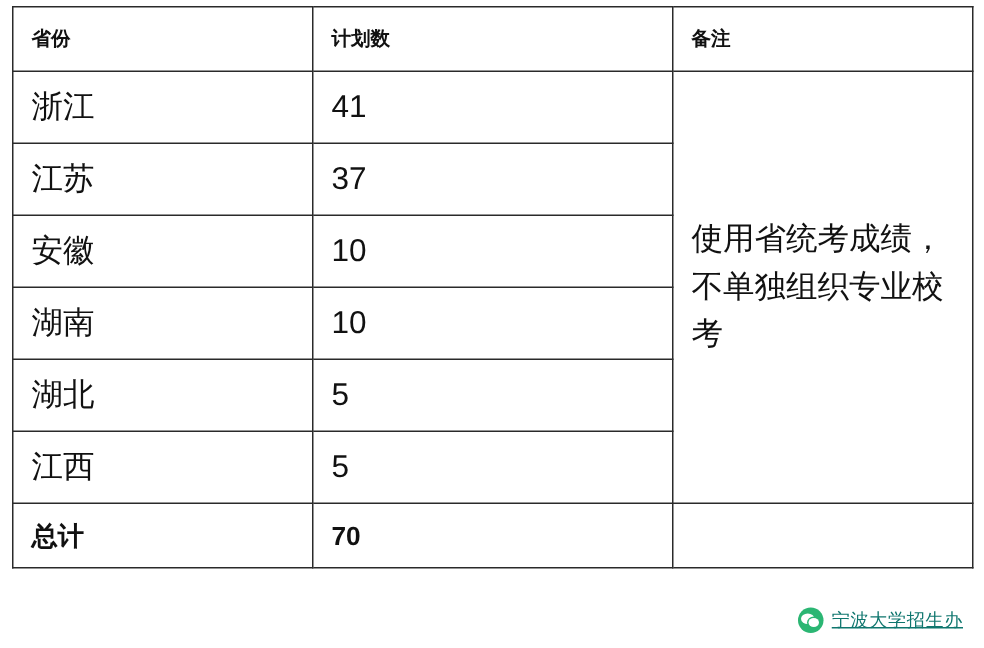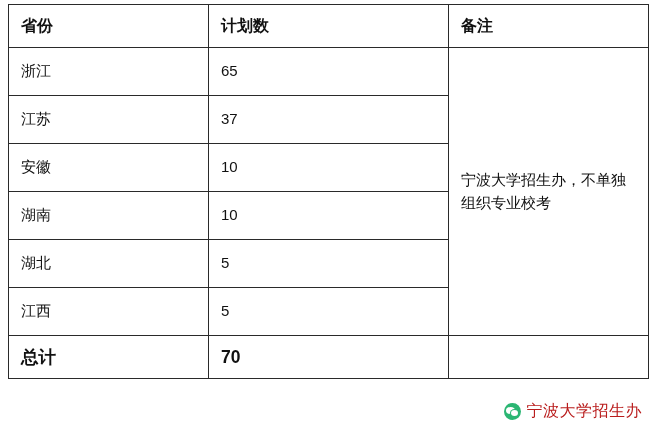--- a/index.html
+++ b/index.html
@@ -47,7 +47,7 @@
   tr.head td {
     height: 42px;
     font-weight: bold;
-    font-size: 16px;
+    font-size: 13px;
     margin-top: 24px;
   }
   tr.body td {

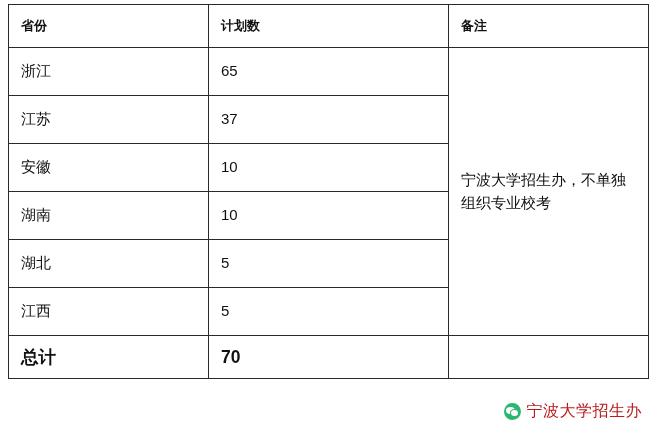--- a/index.html
+++ b/index.html
@@ -36,7 +36,7 @@
     border: 1px solid #2a2a2a;
     padding: 0 12px;
     vertical-align: middle;
-    font-size: 15px;
+    font-size: 21px;
     color: #111;
     line-height: 1.5;
   }

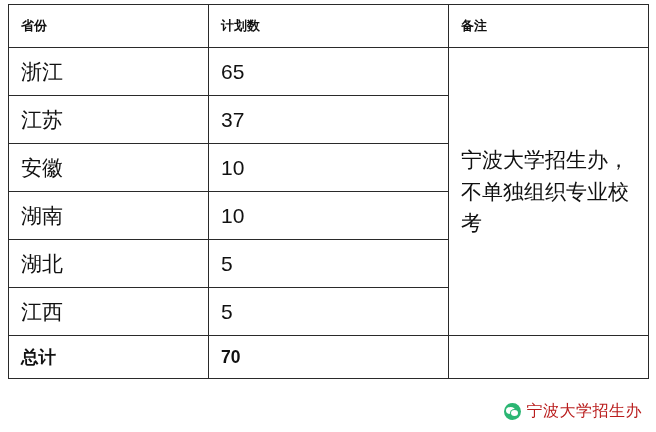--- a/index.html
+++ b/index.html
@@ -134,7 +134,7 @@
 
         <tr class="body">
           <td>浙江</td>
-          <td>65</td>
+          <td>41</td>
           <td class="note-cell" rowspan="6">宁波大学招生办，不单独组织专业校考</td>
         </tr>
         <tr class="body">

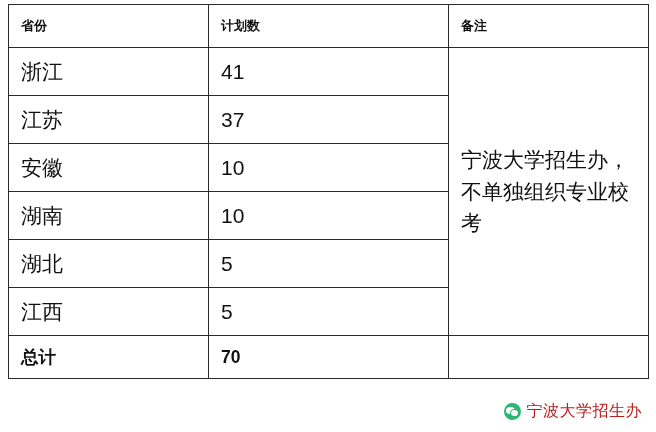--- a/index.html
+++ b/index.html
@@ -135,7 +135,7 @@
         <tr class="body">
           <td>浙江</td>
           <td>41</td>
-          <td class="note-cell" rowspan="6">宁波大学招生办，不单独组织专业校考</td>
+          <td class="note-cell" rowspan="6">使用省统考成绩，不单独组织专业校考</td>
         </tr>
         <tr class="body">
           <td>江苏</td>

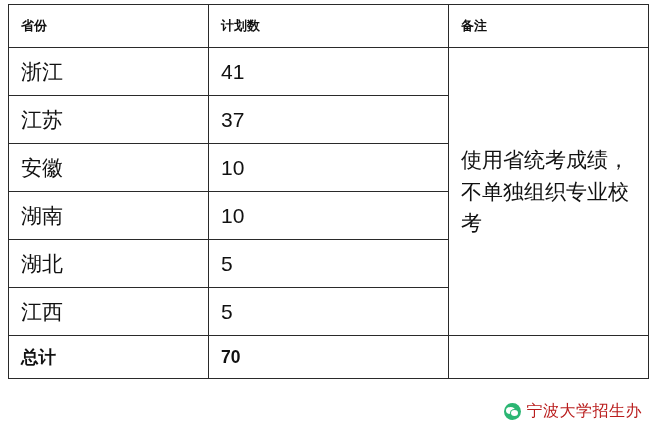--- a/index.html
+++ b/index.html
@@ -107,10 +107,11 @@
     box-shadow: 0 0 0 1px #2bb673;
   }
   .badge-text {
-    font-size: 16px;
-    color: #b91c1c;
+    font-size: 12px;
+    color: #0f766e;
     letter-spacing: 0.5px;
     white-space: nowrap;
+    text-decoration: underline;
   }
 </style>
 </head>

